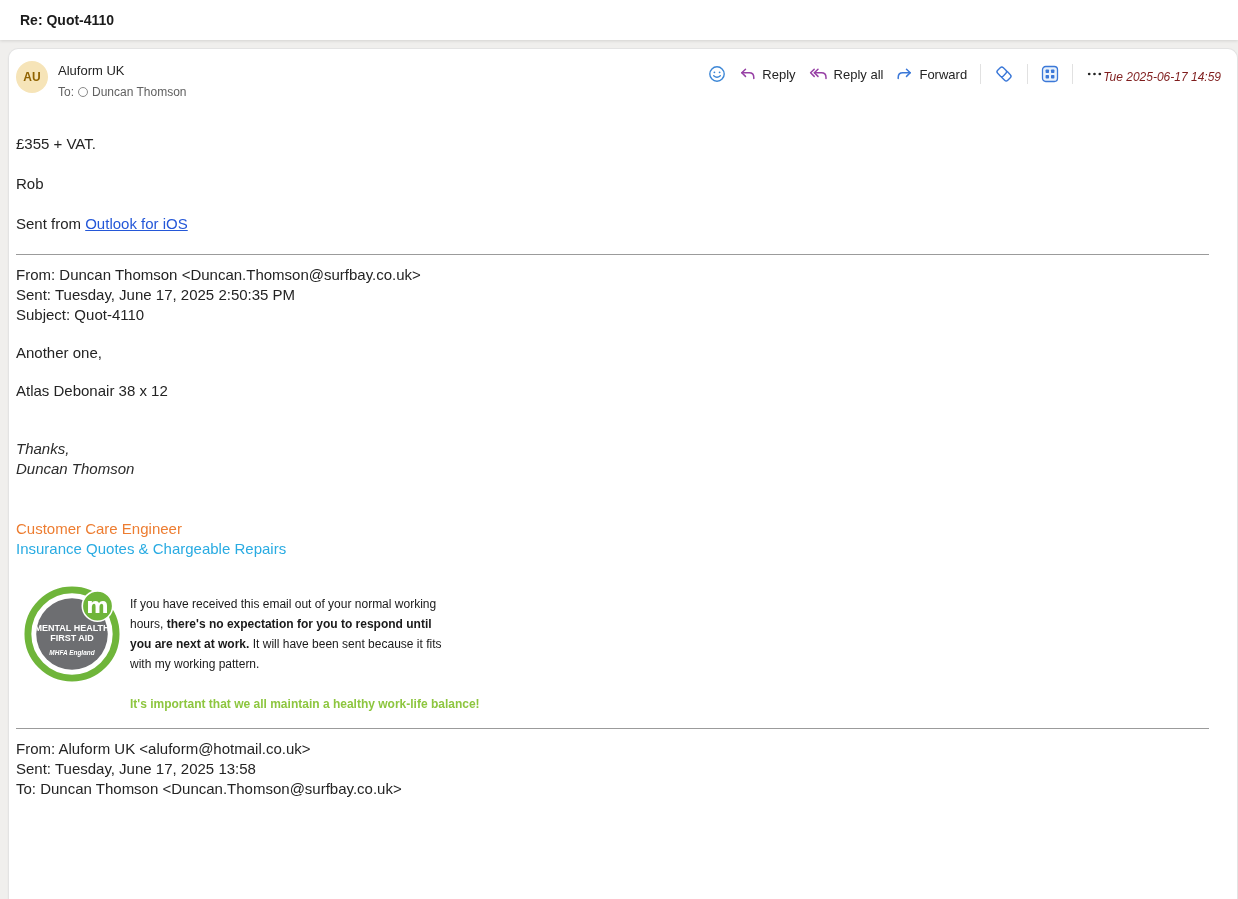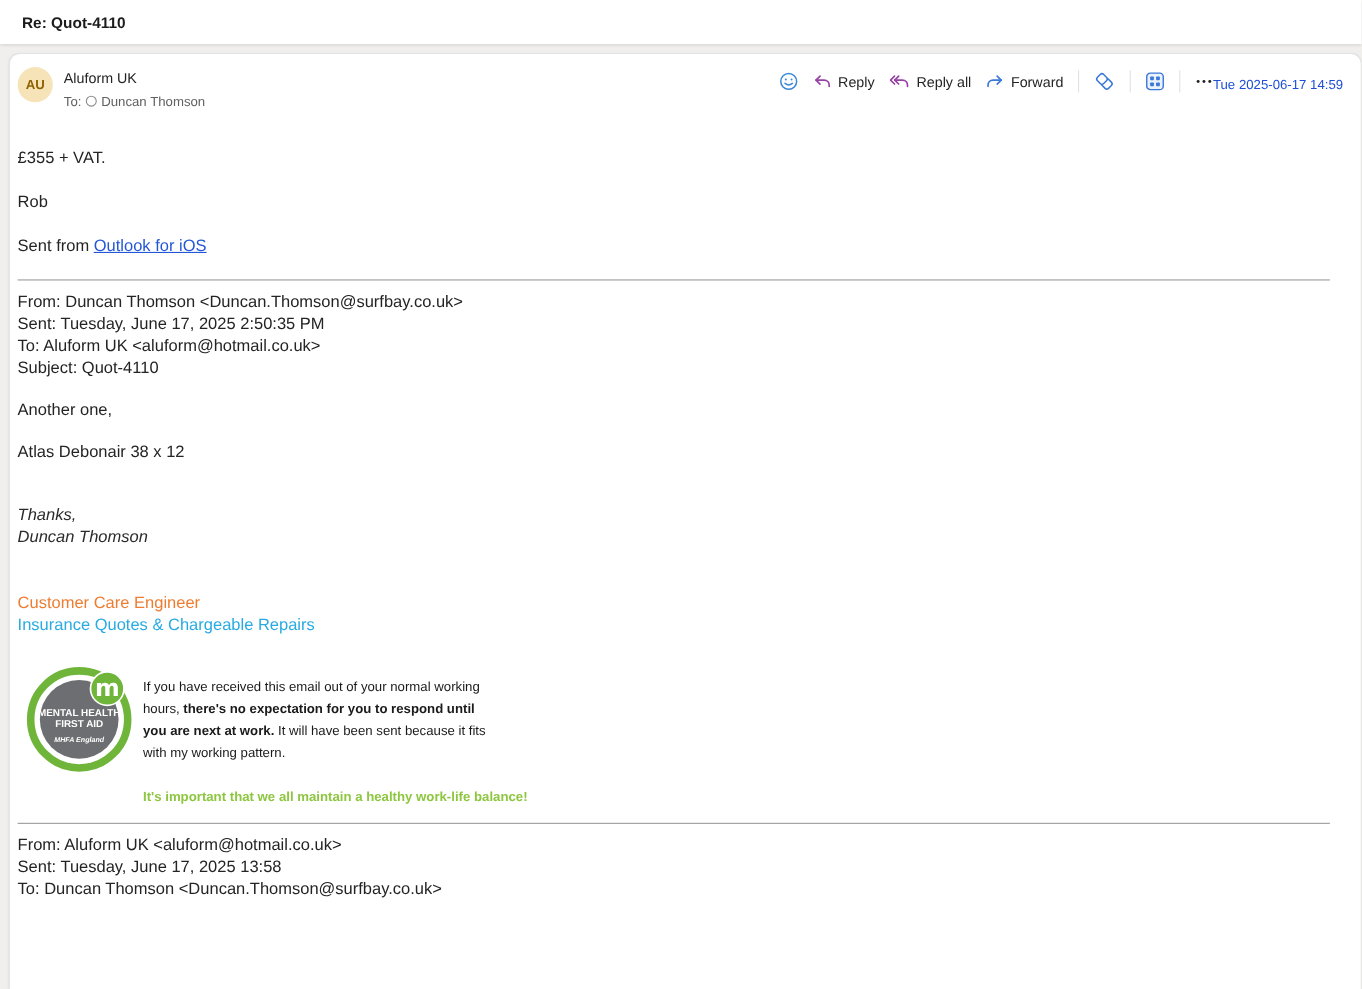--- a/index.html
+++ b/index.html
@@ -33,7 +33,7 @@
   .tb-item { display:flex; align-items:center; gap:6px; font-size:13px; color:#242424; cursor:pointer; }
   .tb-divider { width:1px; height:20px; background:#e1e1e1; }
   .icon-btn { display:flex; align-items:center; justify-content:center; cursor:pointer; }
-  .timestamp { margin-top:7px; font-size:12px; color:#1d4ed8; }
+  .timestamp { margin-top:7px; font-size:12px; color:#7f1d1d;font-style:italic; }
 
   
   .msg-body { padding:27px 28px 0 7px; font-size:15px; line-height:20px; color:#242424; }

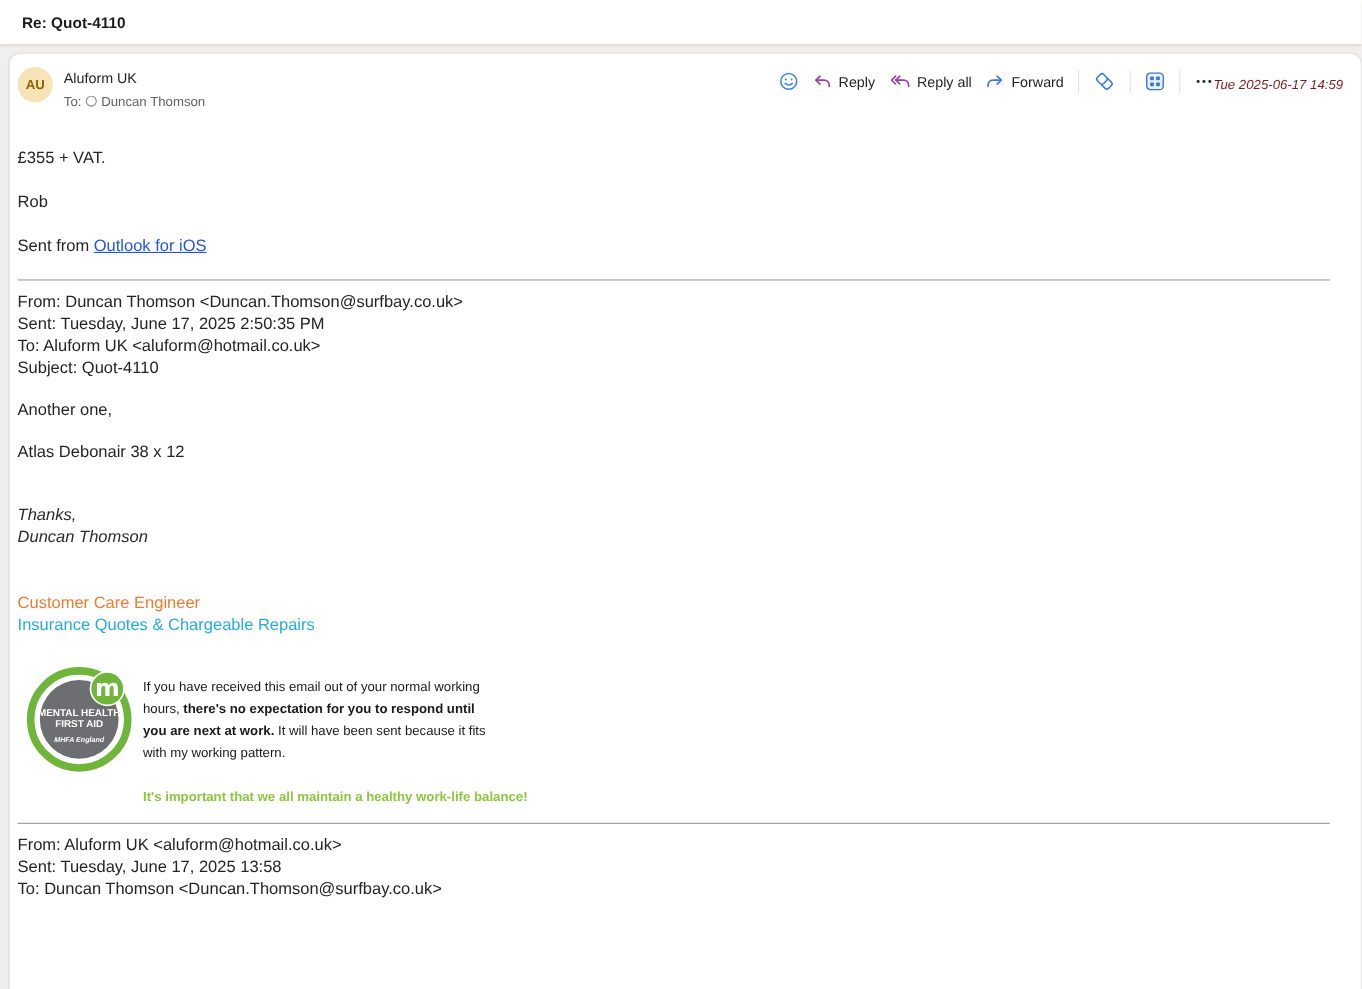--- a/index.html
+++ b/index.html
@@ -158,7 +158,6 @@
       <div class="quote-headers">
         <div><span class="qh-label">From:</span><span> Duncan Thomson &lt;Duncan.Thomson@surfbay.co.uk&gt;</span></div>
         <div><span class="qh-label">Sent:</span><span> Tuesday, June 17, 2025 2:50:35 PM</span></div>
-        <div><span class="qh-label">To:</span><span> Aluform UK &lt;aluform@hotmail.co.uk&gt;</span></div>
         <div><span class="qh-label">Subject:</span><span> Quot-4110</span></div>
       </div>
 

